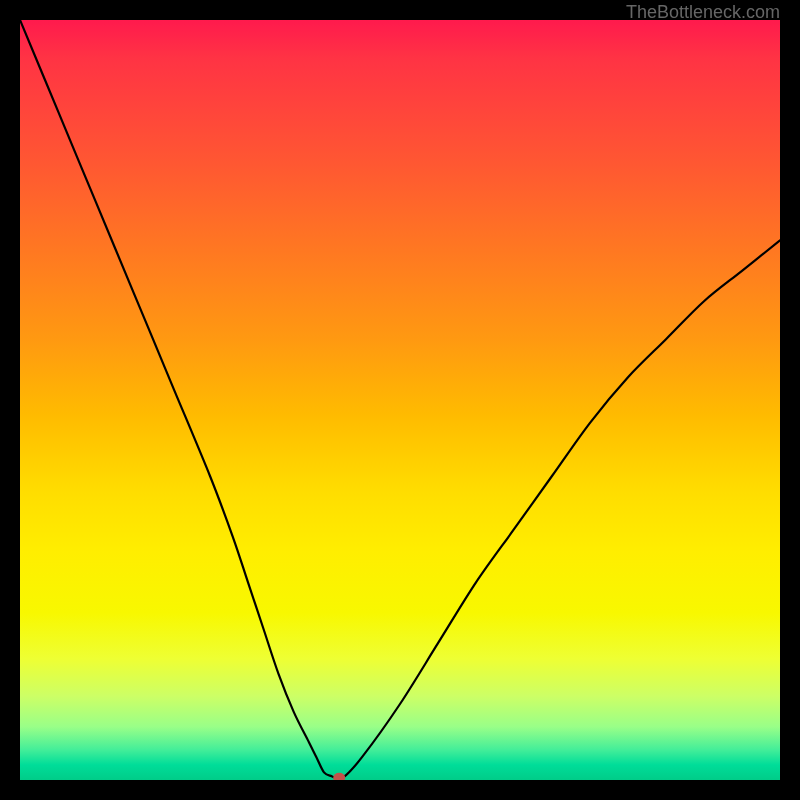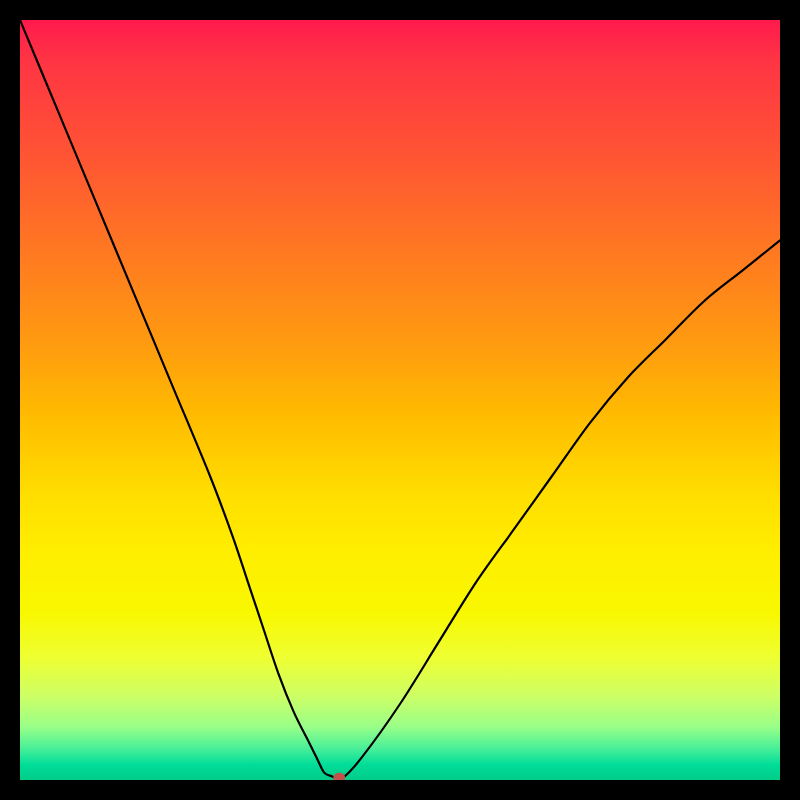--- a/index.html
+++ b/index.html
@@ -55,6 +55,7 @@
 <body>
 
 <div class="container">
+  <div class="watermark">TheBottleneck.com</div>
   <div class="plot-area">
     <svg class="curve" viewBox="0 0 760 760" preserveAspectRatio="none">
       <path id="curve-path" fill="none" stroke="#000" stroke-width="2.2" stroke-linejoin="round" stroke-linecap="round" d="M 0 0 C 6.08 14.59, 25.84 62.02, 38.00 91.20 C 50.16 120.38, 63.84 153.22, 76.00 182.40 C 88.16 211.58, 101.84 244.42, 114.00 273.60 C 126.16 302.78, 139.84 335.62, 152.00 364.80 C 164.16 393.98, 180.27 431.68, 190.00 456.00 C 199.73 480.32, 206.72 499.78, 212.80 516.80 C 218.88 533.82, 223.14 547.81, 228.00 562.40 C 232.86 576.99, 238.34 593.41, 243.20 608.00 C 248.06 622.59, 253.54 640.22, 258.40 653.60 C 263.26 666.98, 268.74 680.66, 273.60 691.60 C 278.46 702.54, 285.15 714.70, 288.80 722.00 C 292.45 729.30, 293.97 732.34, 296.40 737.20 C 298.83 742.06, 301.57 749.36, 304.00 752.40 C 306.43 755.44, 309.78 755.35, 311.60 756.20 C 313.42 757.05, 313.58 757.48, 315.40 757.72 C 317.22 757.96, 318.74 761.00, 323.00 757.72 C 327.26 754.44, 332.88 749.00, 342.00 737.20 C 351.12 725.40, 367.84 702.24, 380.00 684.00 C 392.16 665.76, 405.84 642.66, 418.00 623.20 C 430.16 603.74, 443.84 580.64, 456.00 562.40 C 468.16 544.16, 481.84 526.22, 494.00 509.20 C 506.16 492.18, 519.84 473.02, 532.00 456.00 C 544.16 438.98, 557.84 418.61, 570.00 402.80 C 582.16 386.99, 595.84 370.58, 608.00 357.20 C 620.16 343.82, 633.84 331.36, 646.00 319.20 C 658.16 307.04, 671.84 292.14, 684.00 281.20 C 696.16 270.26, 709.84 260.53, 722.00 250.80 C 734.16 241.07, 753.92 225.26, 760.00 220.40"></path>

